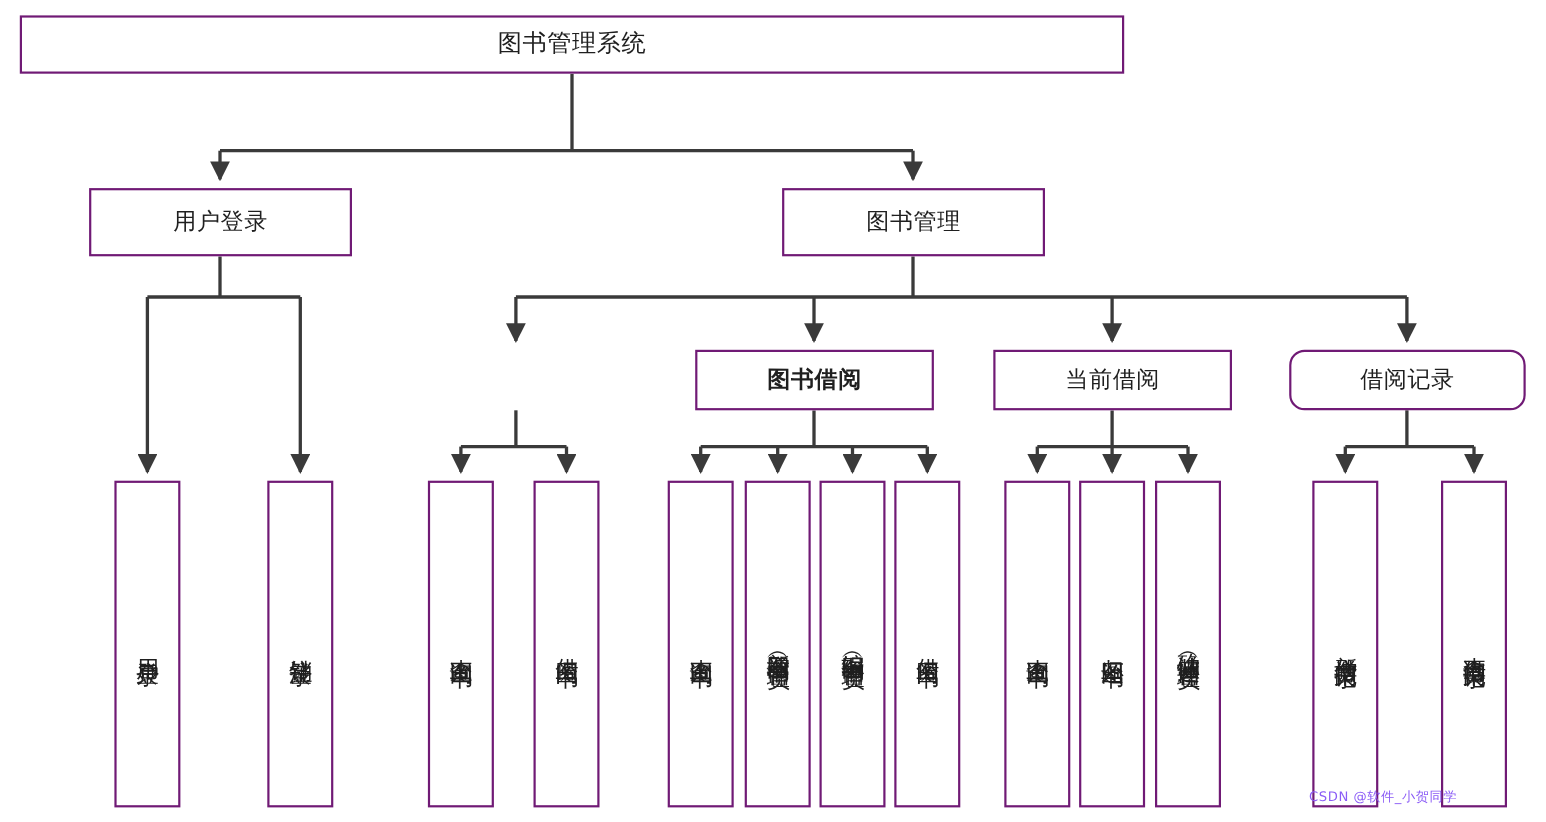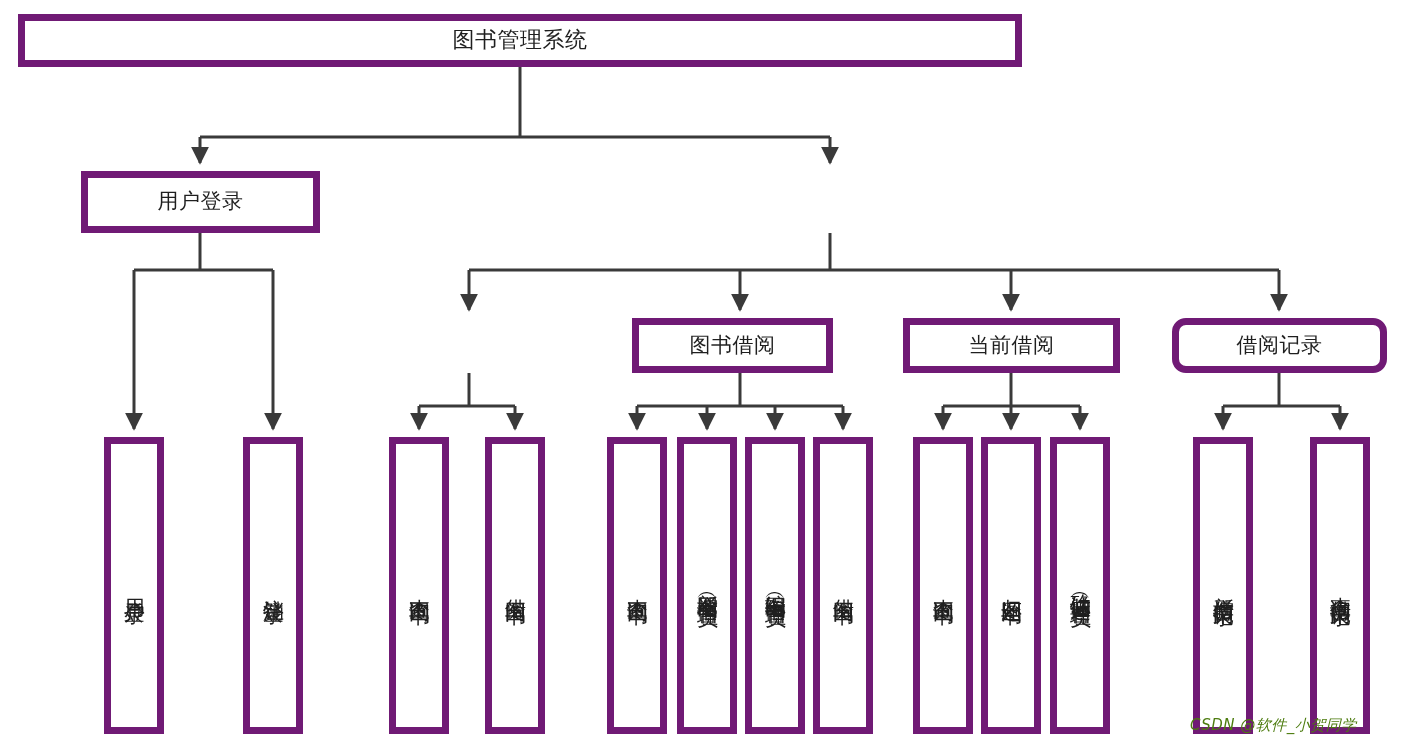--- a/index.html
+++ b/index.html
@@ -29,7 +29,7 @@
     position: absolute;
     box-sizing: border-box;
     background: #ffffff;
-    border: 7px solid #701a75;
+    border: 2px solid #701a75;
     display: flex;
     align-items: center;
     justify-content: center;

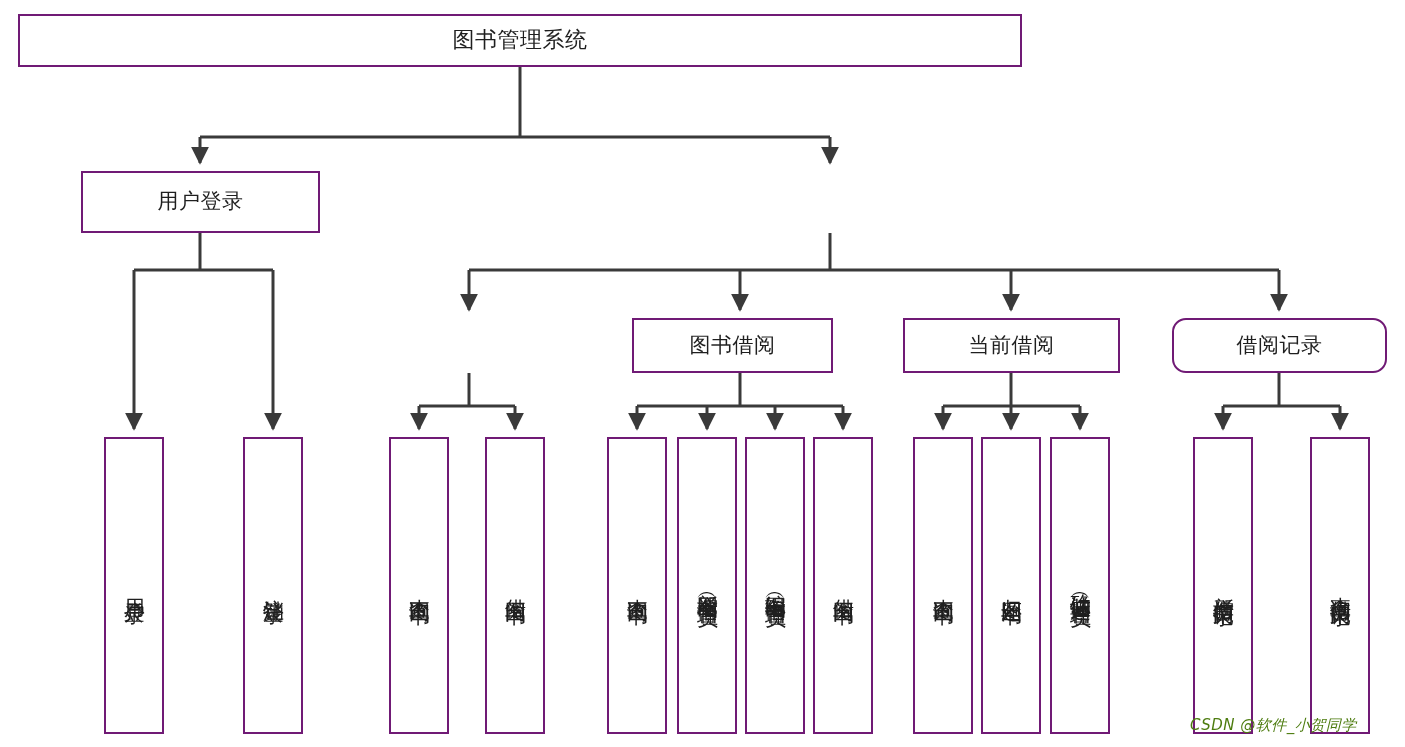--- a/index.html
+++ b/index.html
@@ -131,6 +131,9 @@
   <div class="node h" style="left:81px; top:171px; width:239px; height:62px;">
     <span class="label-h">用户登录</span>
   </div>
+  <div class="node h" style="left:711px; top:171px; width:239px; height:62px;">
+    <span class="label-h">图书管理</span>
+  </div>
 
   <div class="node h" style="left:632px; top:318px; width:201px; height:55px;">
     <span class="label-h">图书借阅</span>

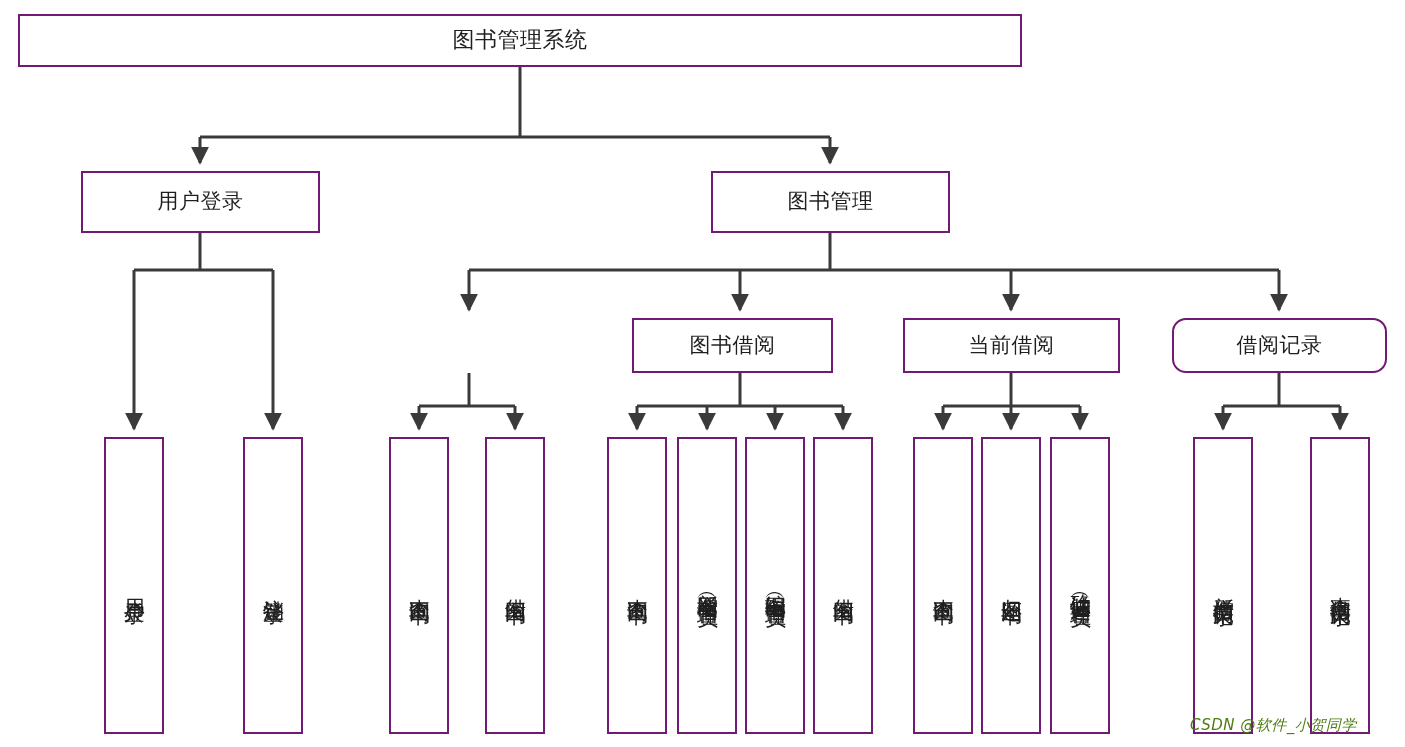--- a/index.html
+++ b/index.html
@@ -135,7 +135,7 @@
     <span class="label-h">图书管理</span>
   </div>
 
-  <div class="node h" style="left:632px; top:318px; width:201px; height:55px;">
+  <div class="node h" style="left:632px; top:318px; width:217px; height:55px;font-weight:bold;">
     <span class="label-h">图书借阅</span>
   </div>
   <div class="node h" style="left:903px; top:318px; width:217px; height:55px;">

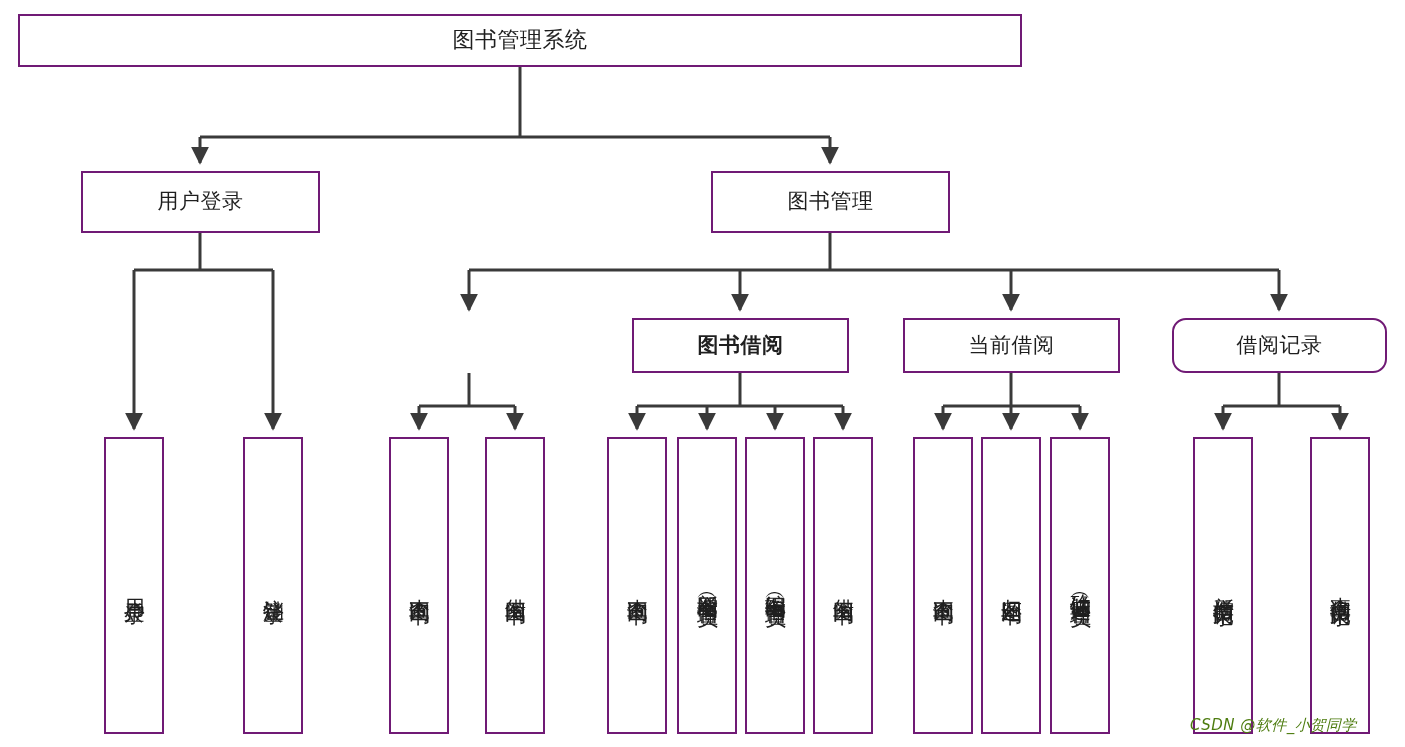--- a/index.html
+++ b/index.html
@@ -62,11 +62,10 @@
   }
   .watermark {
     position: absolute;
-    font-size: 15px;
-    color: #4d7c0f;
+    font-size: 12px;
+    color: #8b5cf6;
     white-space: nowrap;
     letter-spacing: 0.5px;
-    font-style: italic;
   }
 </style>
 </head>

